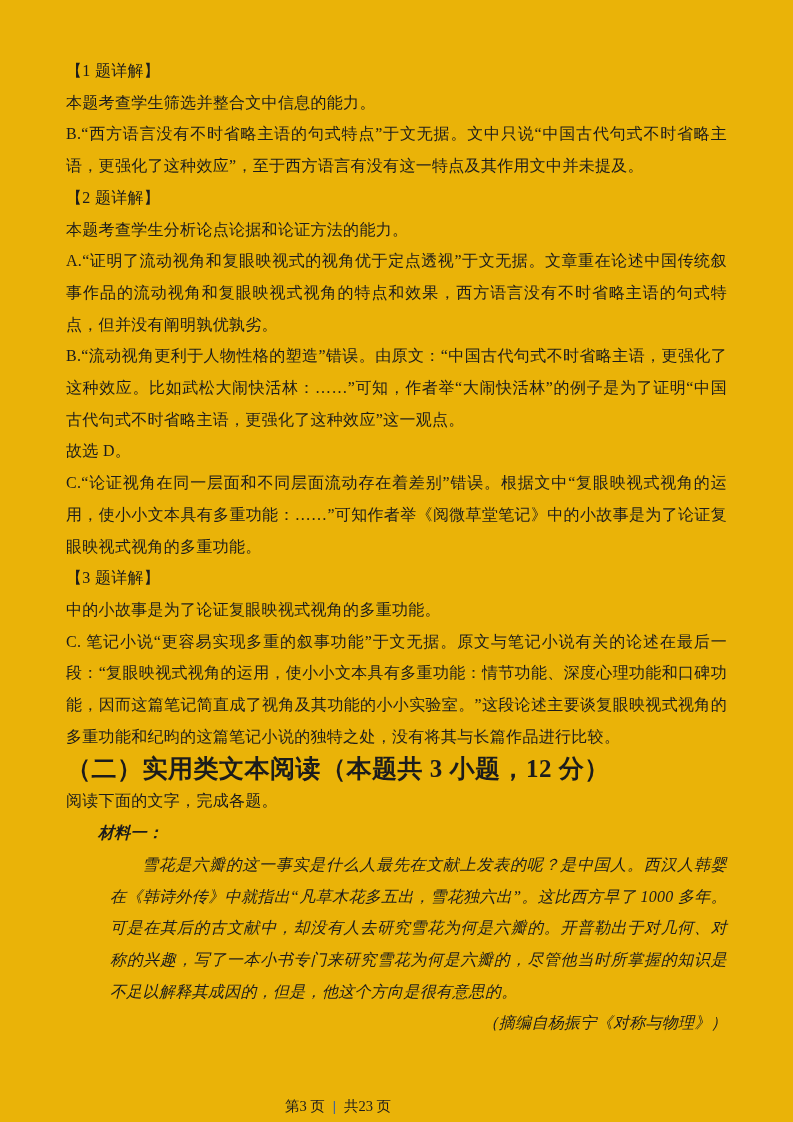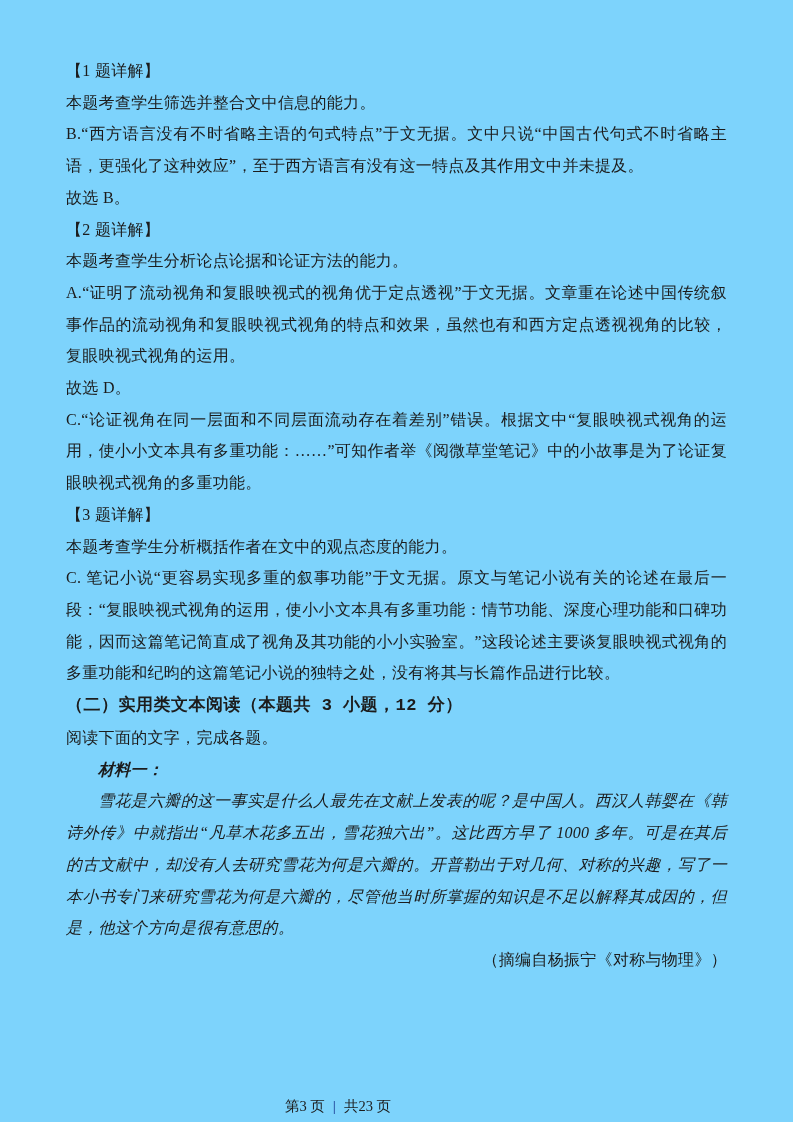--- a/index.html
+++ b/index.html
@@ -73,7 +73,7 @@
 </head>
 <body>
 
-<div class="page" style="color: rgb(28, 28, 28); background: #7dd3fc;">
+<div class="page" style="color: rgb(28, 28, 28); background: #eab308;">
   <div class="content" id="content">
       <p class="detail-header">【1 题详解】</p>
       <p class="body">本题考查学生筛选并整合文中信息的能力。</p>

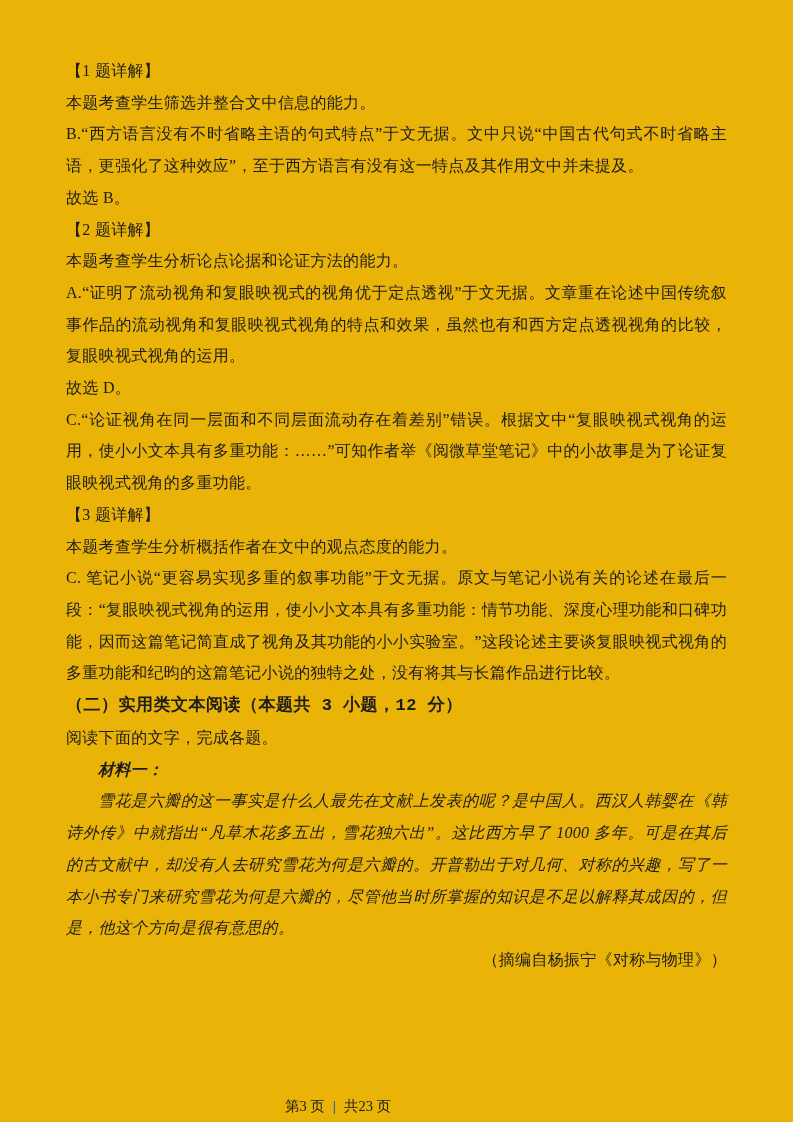--- a/index.html
+++ b/index.html
@@ -78,7 +78,6 @@
       <p class="detail-header">【1 题详解】</p>
       <p class="body">本题考查学生筛选并整合文中信息的能力。</p>
       <p class="body">B.“西方语言没有不时省略主语的句式特点”于文无据。文中只说“中国古代句式不时省略主语，更强化了这种效应”，至于西方语言有没有这一特点及其作用文中并未提及。</p>
-      <p class="body">故选 B。</p>
       <p class="detail-header">【2 题详解】</p>
       <p class="body">本题考查学生分析论点论据和论证方法的能力。</p>
       <p class="body">A.“证明了流动视角和复眼映视式的视角优于定点透视”于文无据。文章重在论述中国传统叙事作品的流动视角和复眼映视式视角的特点和效果，虽然也有和西方定点透视视角的比较，复眼映视式视角的运用。</p>

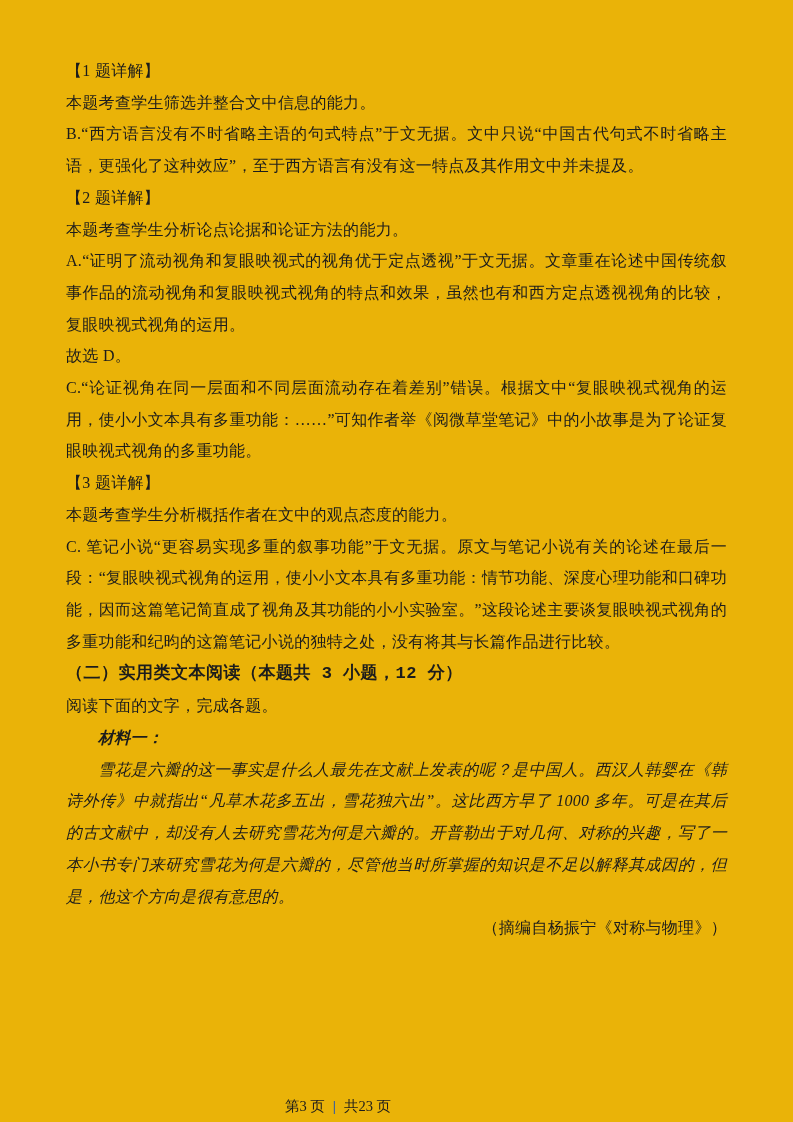--- a/index.html
+++ b/index.html
@@ -80,7 +80,7 @@
       <p class="body">B.“西方语言没有不时省略主语的句式特点”于文无据。文中只说“中国古代句式不时省略主语，更强化了这种效应”，至于西方语言有没有这一特点及其作用文中并未提及。</p>
       <p class="detail-header">【2 题详解】</p>
       <p class="body">本题考查学生分析论点论据和论证方法的能力。</p>
-      <p class="body">A.“证明了流动视角和复眼映视式的视角优于定点透视”于文无据。文章重在论述中国传统叙事作品的流动视角和复眼映视式视角的特点和效果，虽然也有和西方定点透视视角的比较，复眼映视式视角的运用。</p>
+      <p class="body">A.“证明了流动视角和复眼映视式的视角优于定点透视”于文无据。文章重在论述中国传统叙事作品的流动视角和复眼映视式视角的特点和效果，西方语言没有不时省略主语的句式特点，但并没有阐明孰优孰劣。</p>
       <p class="body">故选 D。</p>
       <p class="body">C.“论证视角在同一层面和不同层面流动存在着差别”错误。根据文中“复眼映视式视角的运用，使小小文本具有多重功能：……”可知作者举《阅微草堂笔记》中的小故事是为了论证复眼映视式视角的多重功能。</p>
       <p class="detail-header">【3 题详解】</p>

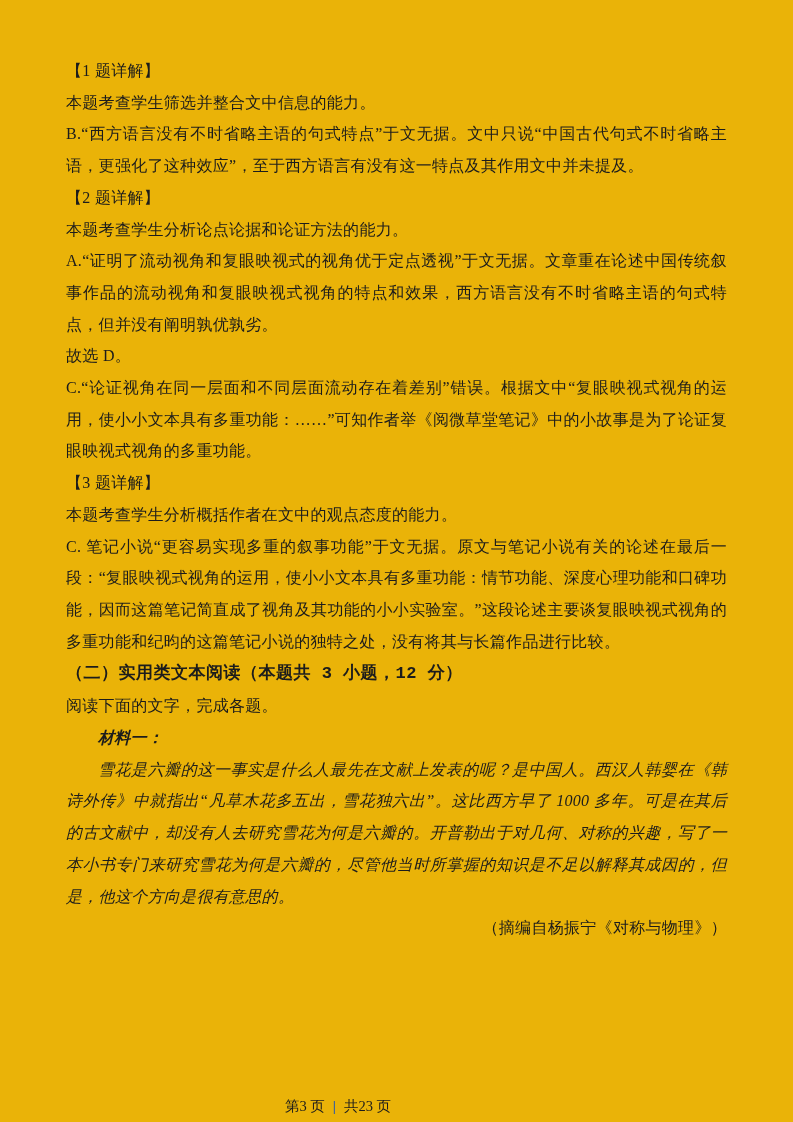--- a/index.html
+++ b/index.html
@@ -81,6 +81,7 @@
       <p class="detail-header">【2 题详解】</p>
       <p class="body">本题考查学生分析论点论据和论证方法的能力。</p>
       <p class="body">A.“证明了流动视角和复眼映视式的视角优于定点透视”于文无据。文章重在论述中国传统叙事作品的流动视角和复眼映视式视角的特点和效果，西方语言没有不时省略主语的句式特点，但并没有阐明孰优孰劣。</p>
+      <p class="body">B.“流动视角更利于人物性格的塑造”错误。由原文：“中国古代句式不时省略主语，更强化了这种效应。比如武松大闹快活林：……”可知，作者举“大闹快活林”的例子是为了证明“中国古代句式不时省略主语，更强化了这种效应”这一观点。</p>
       <p class="body">故选 D。</p>
       <p class="body">C.“论证视角在同一层面和不同层面流动存在着差别”错误。根据文中“复眼映视式视角的运用，使小小文本具有多重功能：……”可知作者举《阅微草堂笔记》中的小故事是为了论证复眼映视式视角的多重功能。</p>
       <p class="detail-header">【3 题详解】</p>

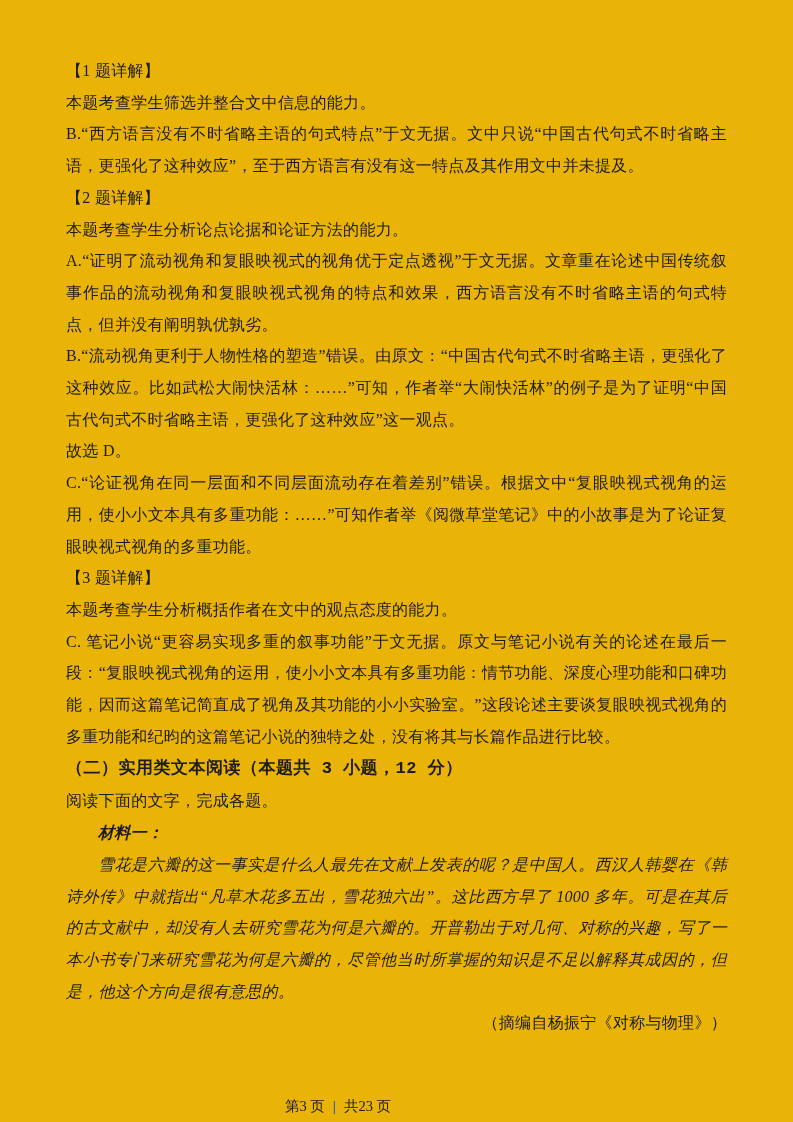--- a/index.html
+++ b/index.html
@@ -85,7 +85,7 @@
       <p class="body">故选 D。</p>
       <p class="body">C.“论证视角在同一层面和不同层面流动存在着差别”错误。根据文中“复眼映视式视角的运用，使小小文本具有多重功能：……”可知作者举《阅微草堂笔记》中的小故事是为了论证复眼映视式视角的多重功能。</p>
       <p class="detail-header">【3 题详解】</p>
-      <p class="body">本题考查学生分析概括作者在文中的观点态度的能力。</p>
+      <p class="body">中的小故事是为了论证复眼映视式视角的多重功能。</p>
       <p class="body">C. 笔记小说“更容易实现多重的叙事功能”于文无据。原文与笔记小说有关的论述在最后一段：“复眼映视式视角的运用，使小小文本具有多重功能：情节功能、深度心理功能和口碑功能，因而这篇笔记简直成了视角及其功能的小小实验室。”这段论述主要谈复眼映视式视角的多重功能和纪昀的这篇笔记小说的独特之处，没有将其与长篇作品进行比较。</p>
       <p class="section-heading">（二）实用类文本阅读（本题共 3 小题，12 分）</p>
       <p class="body">阅读下面的文字，完成各题。</p>

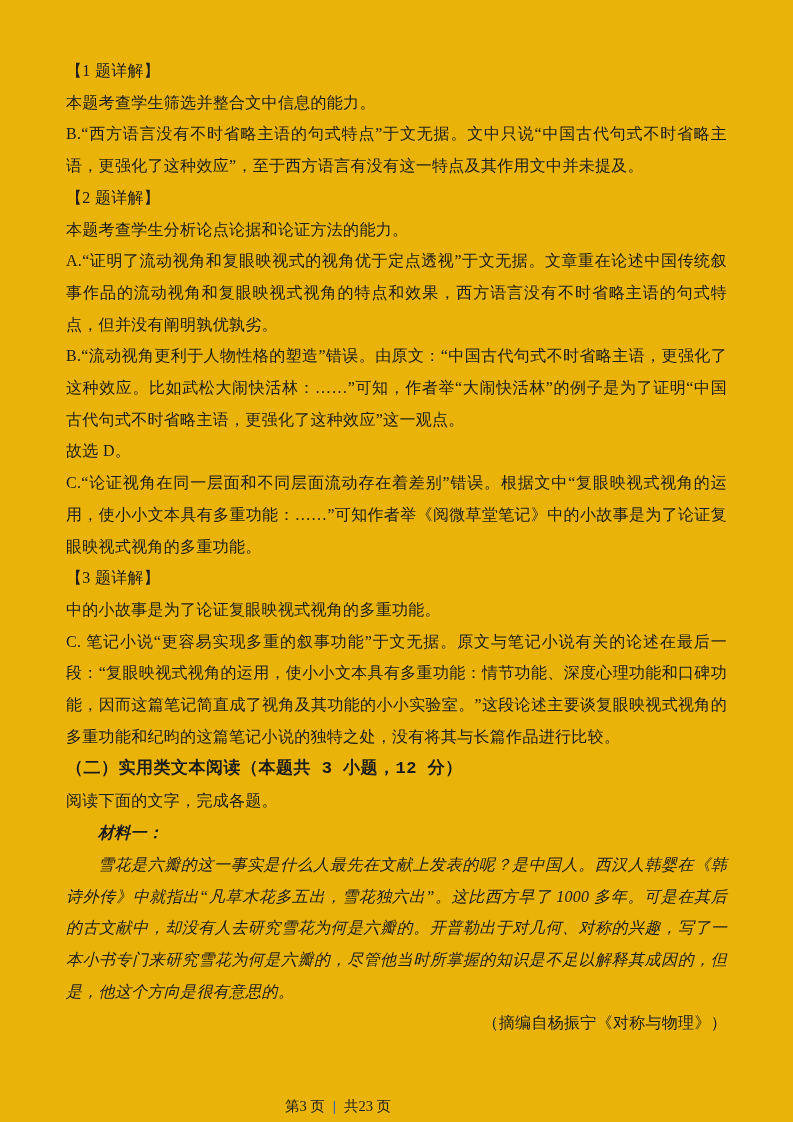--- a/index.html
+++ b/index.html
@@ -34,9 +34,9 @@
     text-align: left;
   }
   p.section-heading {
-    font-family: Liberation Mono, monospace;
+    font-family: Liberation Serif, serif;
     font-weight: bold;
-    font-size: 17px;
+    font-size: 25px;
     line-height: 33px;
     letter-spacing: 0.5px;
     text-align: left;

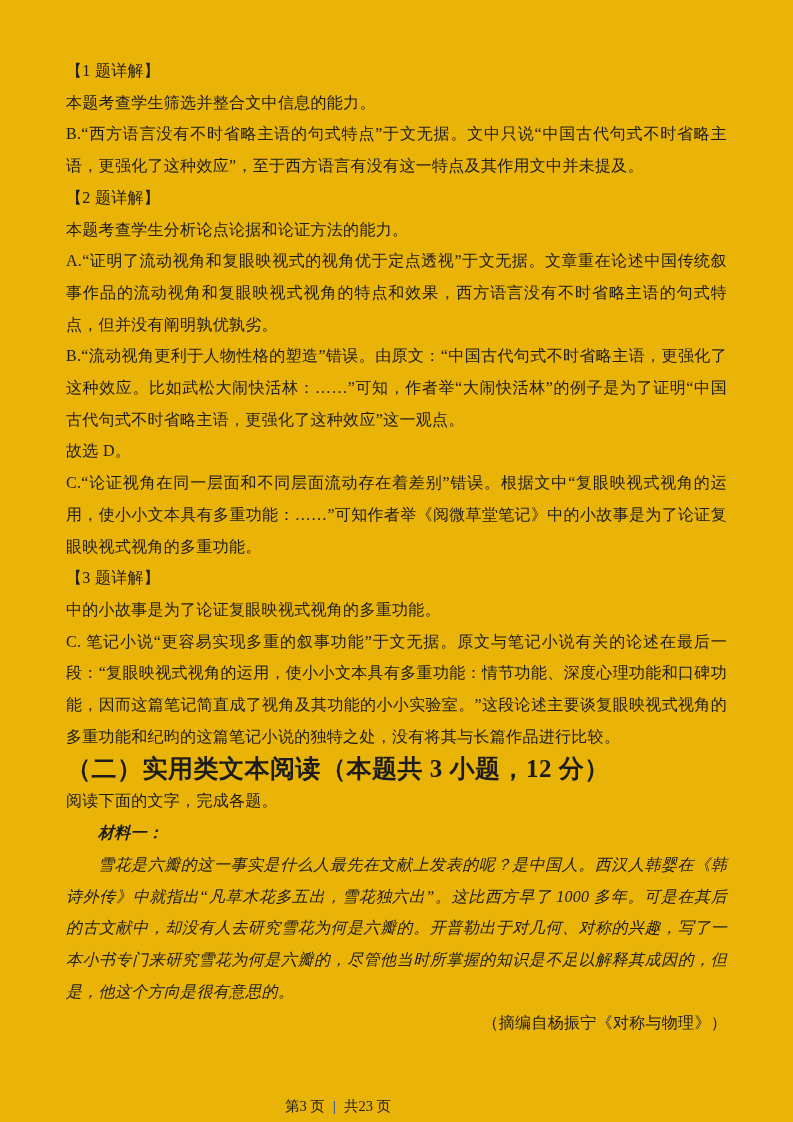--- a/index.html
+++ b/index.html
@@ -50,6 +50,7 @@
   p.material-body {
     font-style: italic;
     text-indent: 2em;
+    margin-left: 44px;
   }
   p.citation {
     text-align: center;

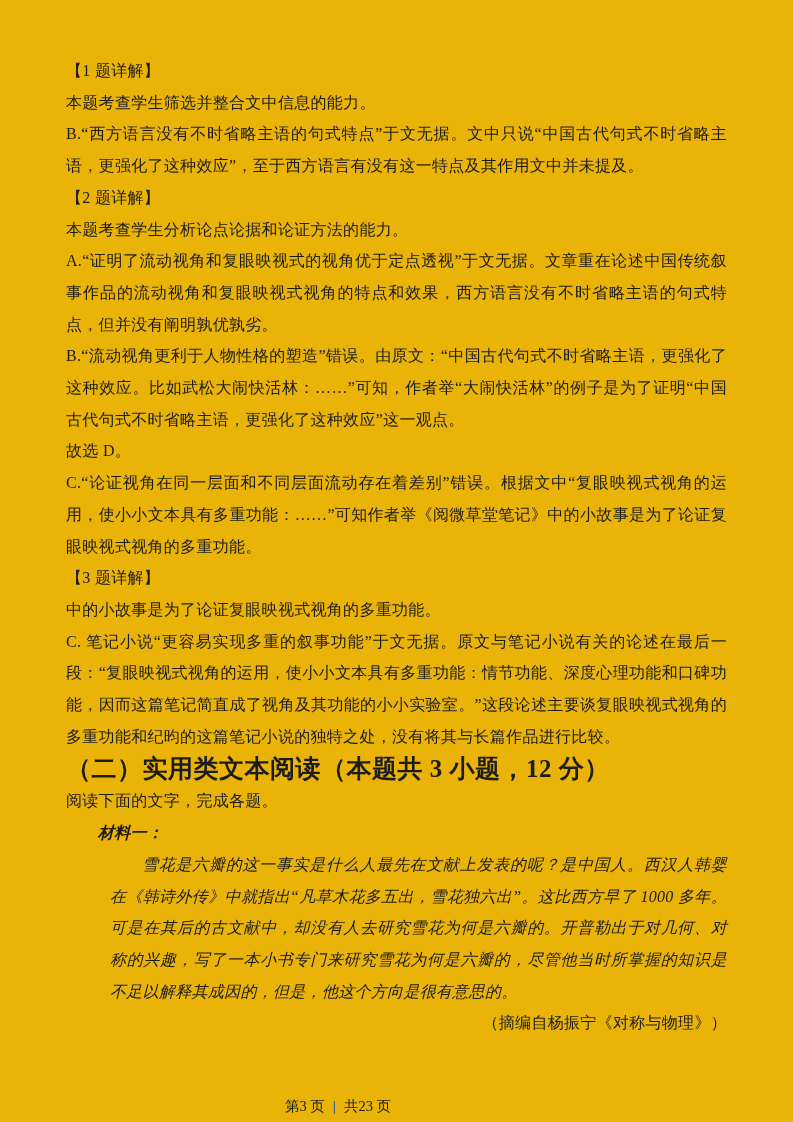--- a/index.html
+++ b/index.html
@@ -53,6 +53,7 @@
     margin-left: 44px;
   }
   p.citation {
+    font-style: italic;
     text-align: center;
     text-align-last: right;
   }

